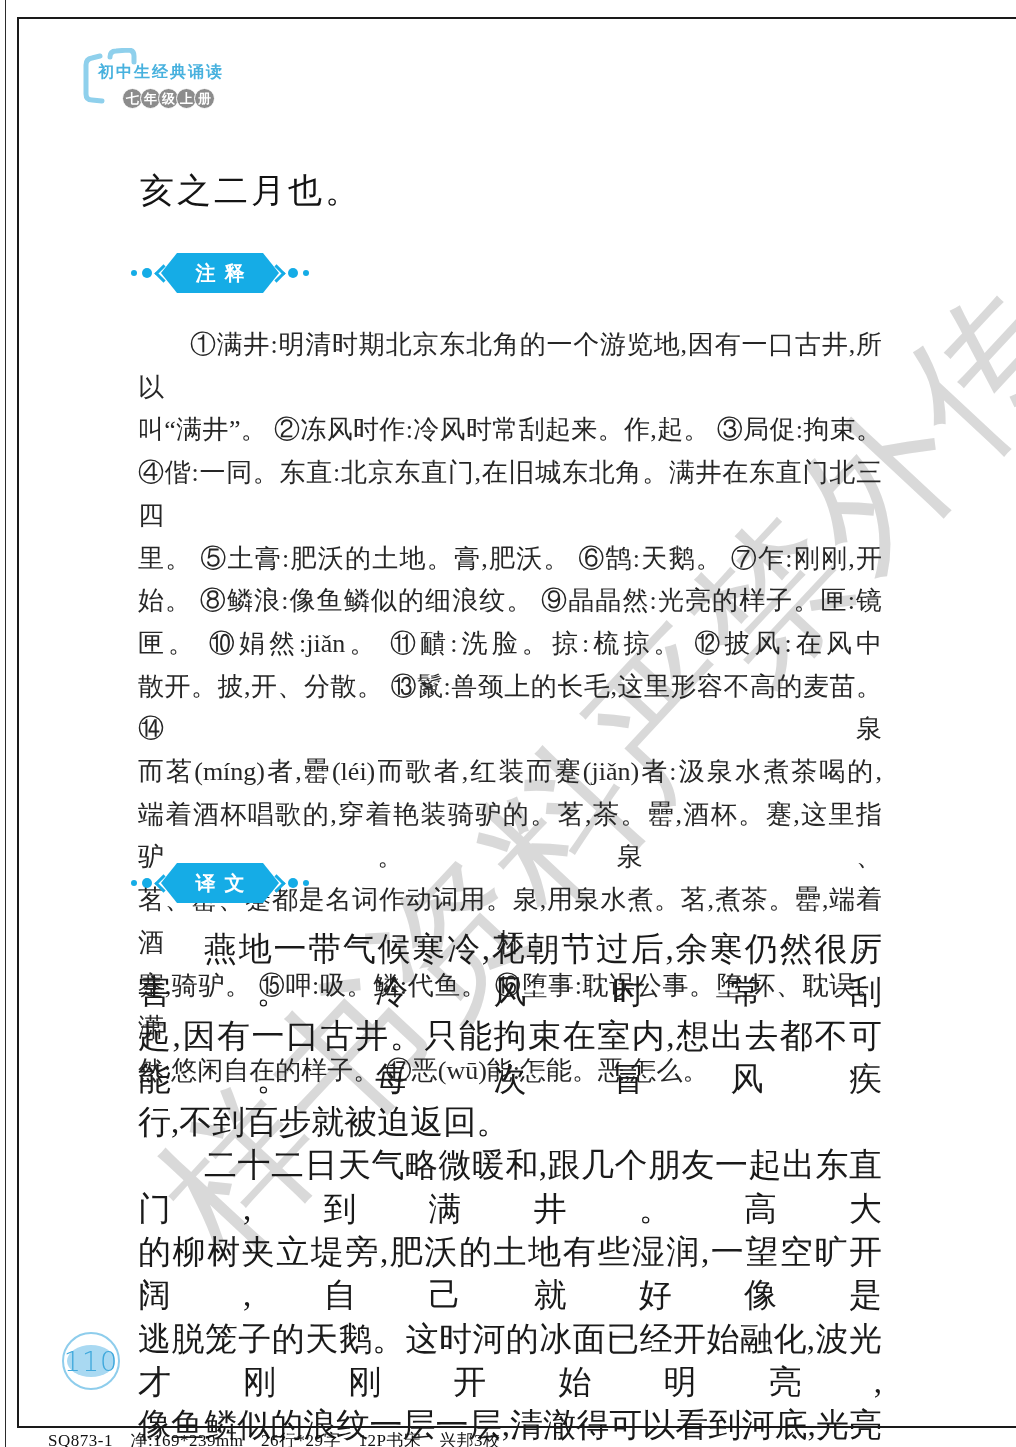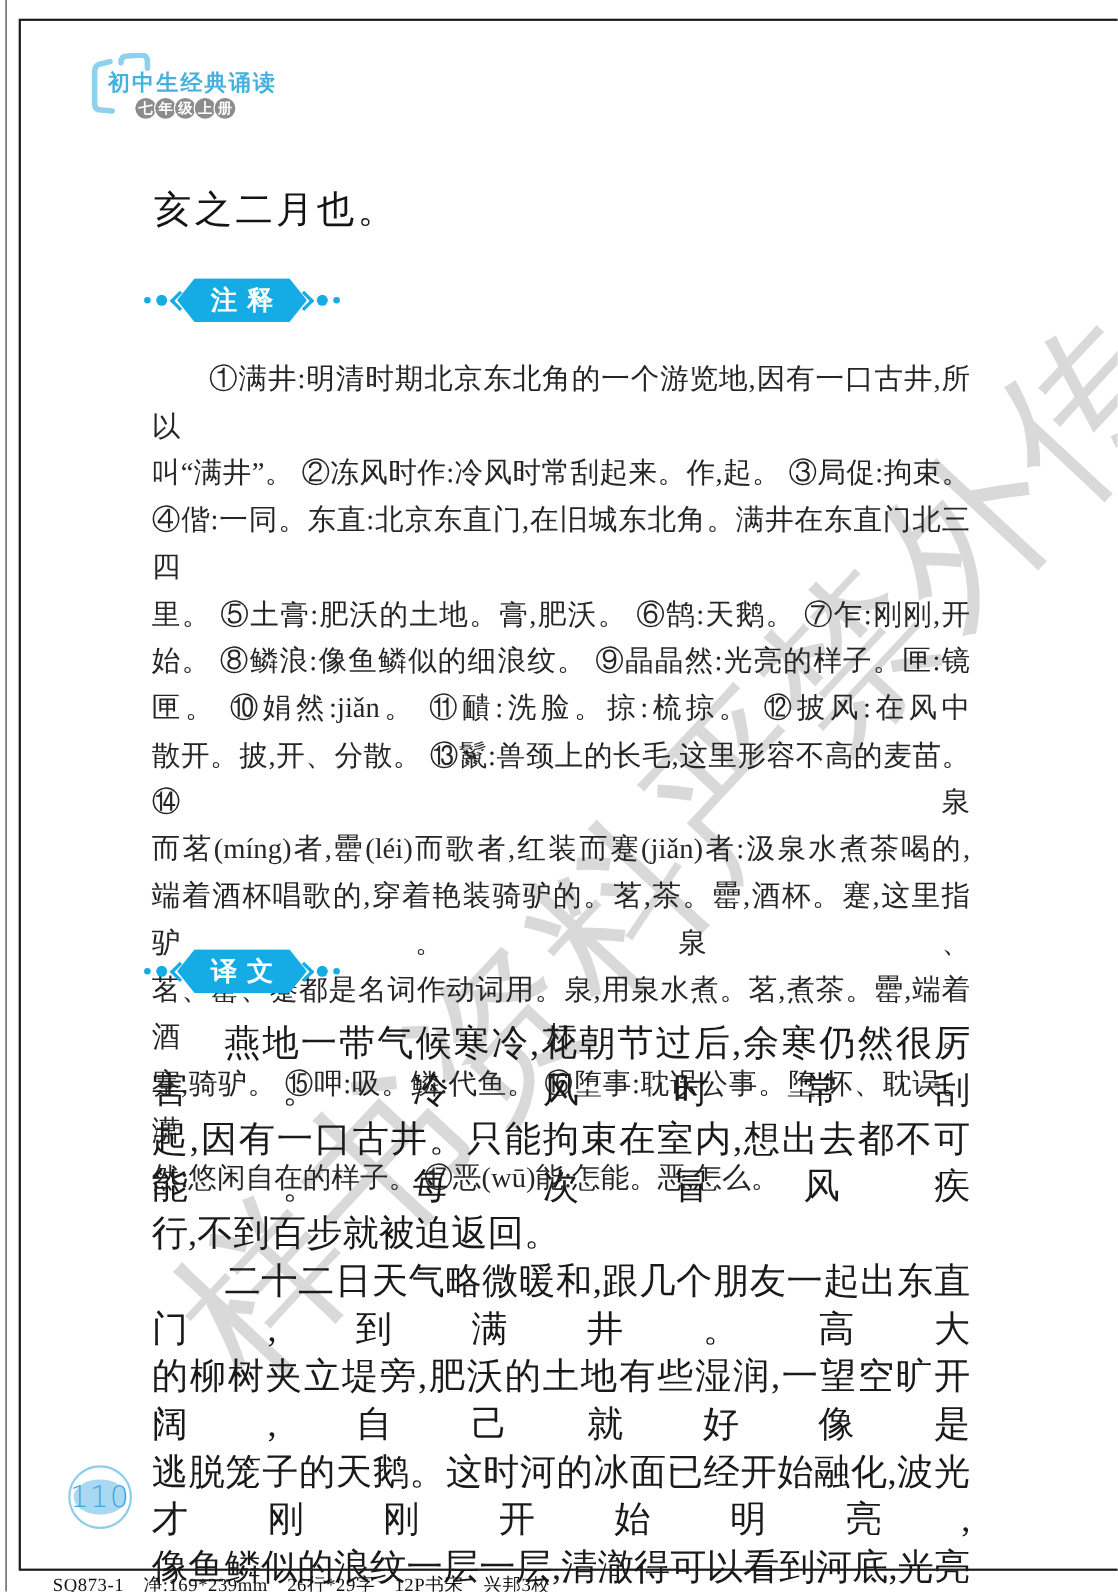--- a/index.html
+++ b/index.html
@@ -42,7 +42,7 @@
   .logo-title{
     position:absolute;left:18px;top:16px;
     font-family:Liberation Serif, serif;
-    font-weight:bold;font-size:20px;letter-spacing:2px;
+    font-weight:bold;font-size:16px;letter-spacing:2px;
     color:var(--logo-blue);white-space:nowrap;
   }
   .logo-sub{position:absolute;left:45px;top:42px;display:flex;}

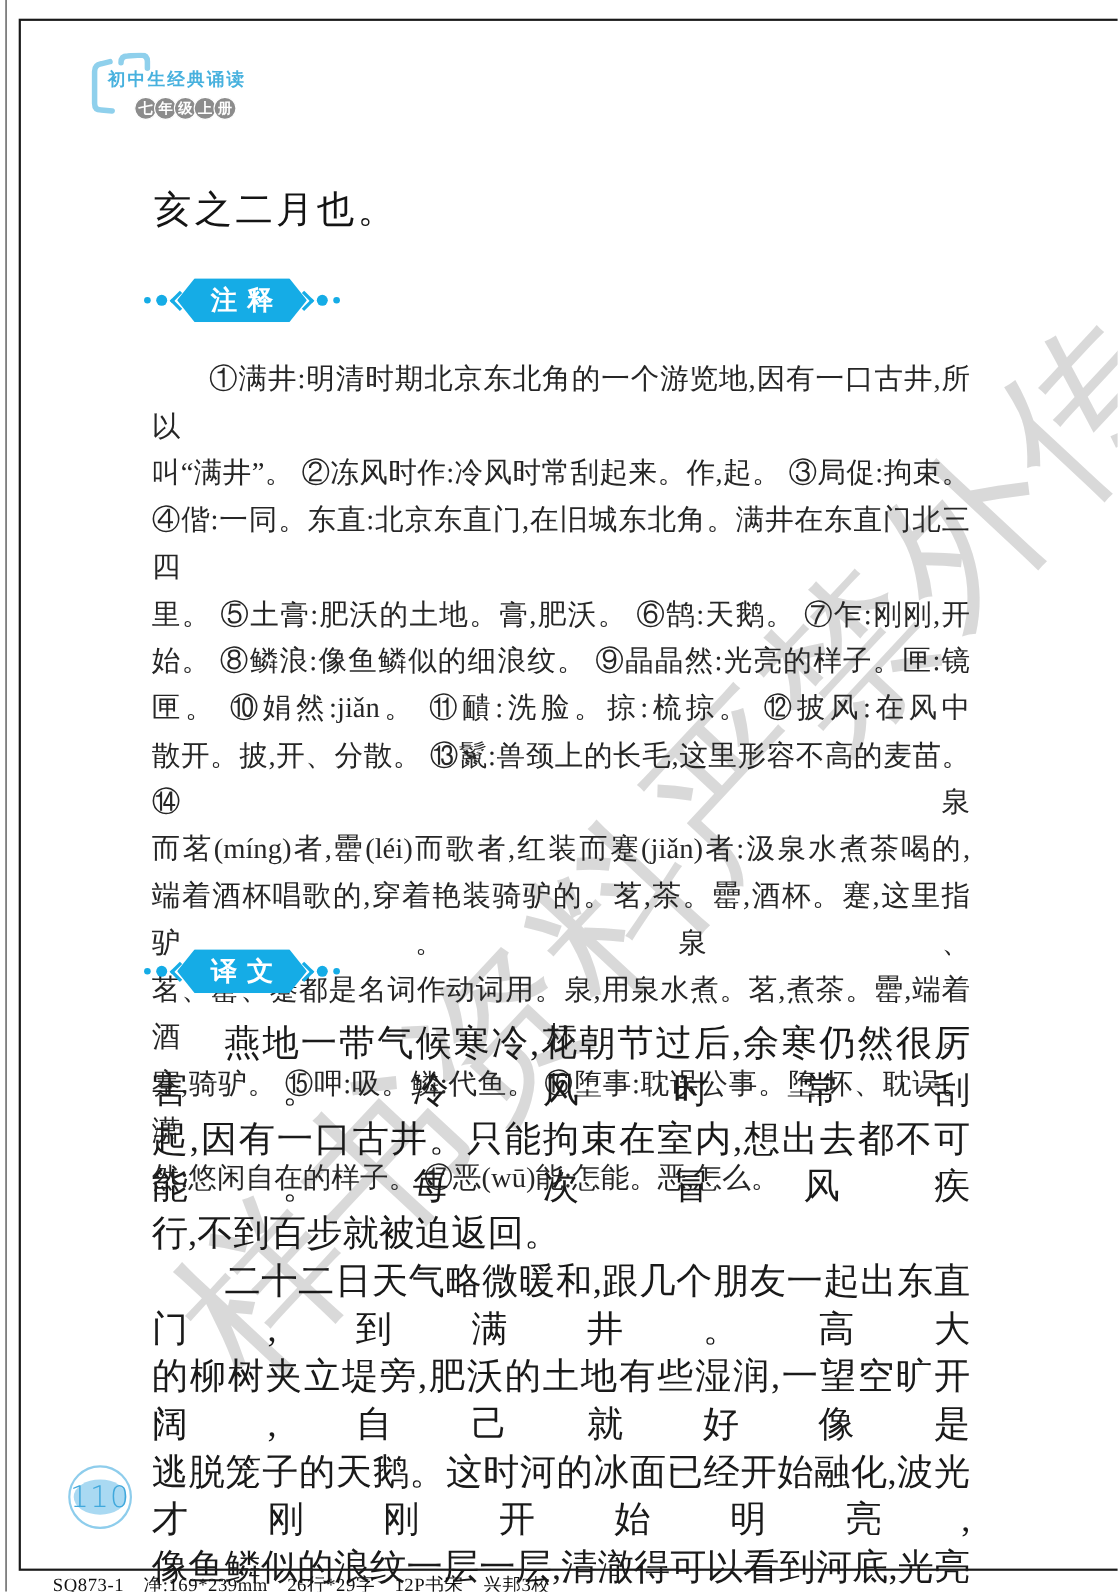--- a/index.html
+++ b/index.html
@@ -83,7 +83,7 @@
   }
   .badge .hex b{
     color:#fff;font-family:"Liberation Sans","DejaVu Sans",sans-serif;
-    font-size:24px;font-weight:bold;letter-spacing:9px;text-indent:9px;
+    font-size:20px;font-weight:bold;letter-spacing:9px;text-indent:9px;
   }
   
   .notes{position:absolute;left:138px;top:324px;width:744px;}

